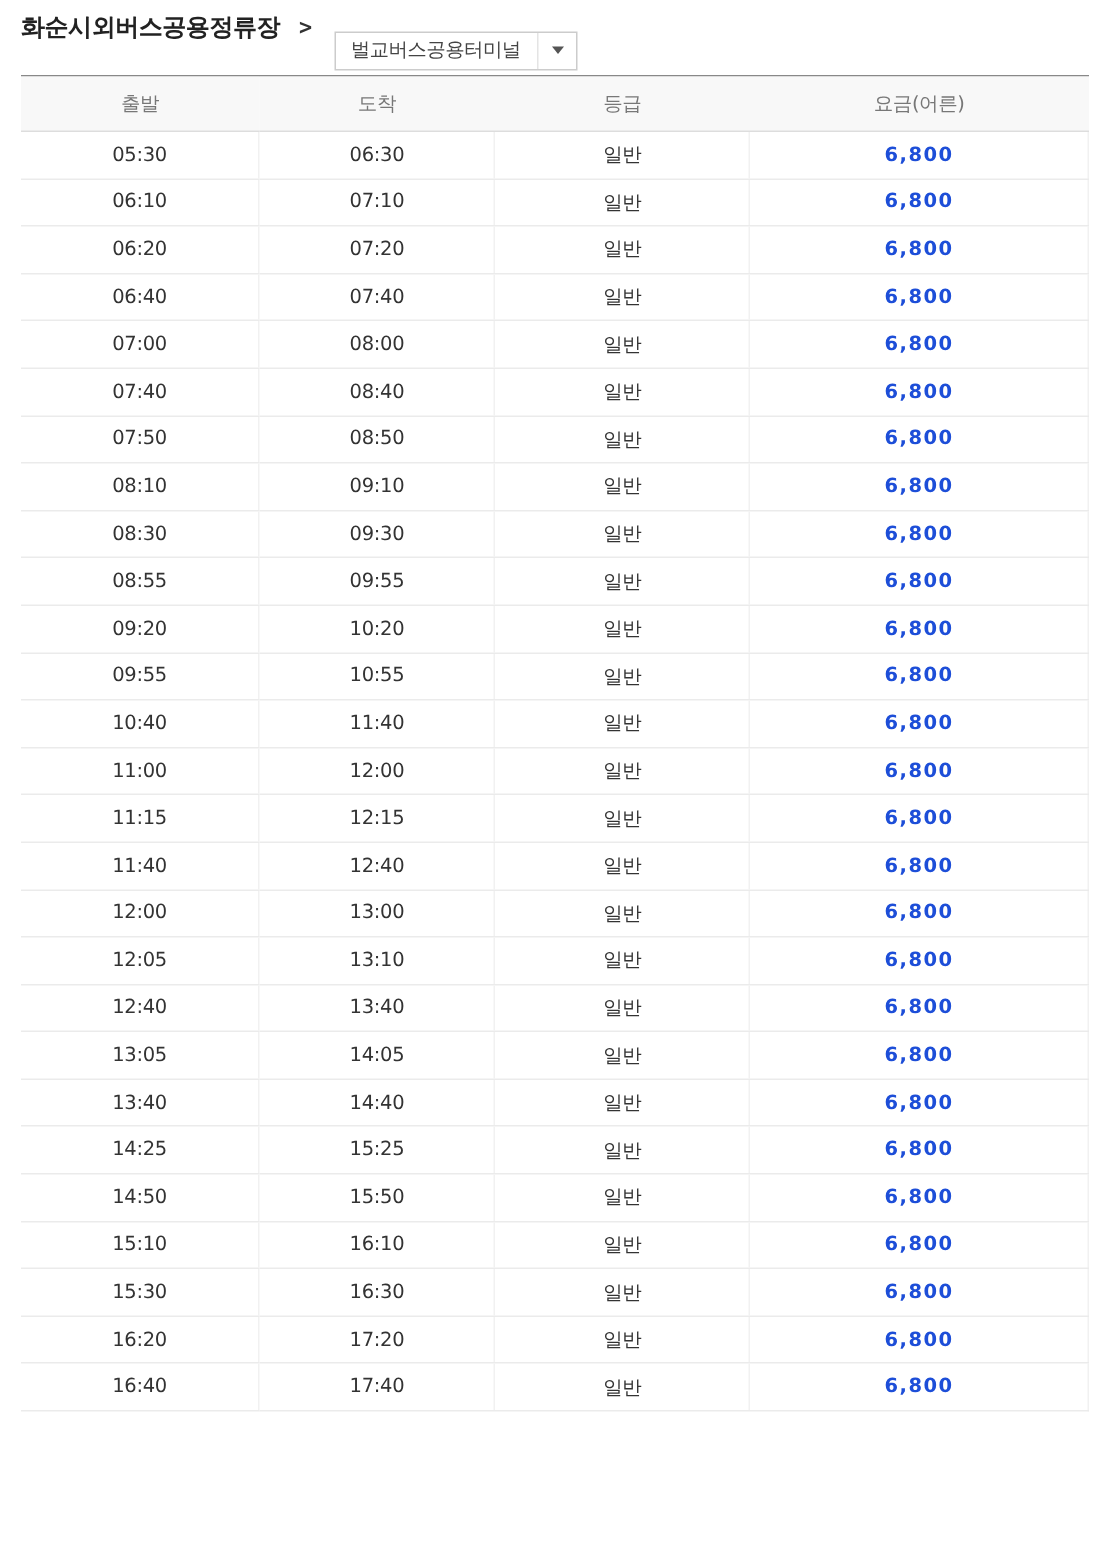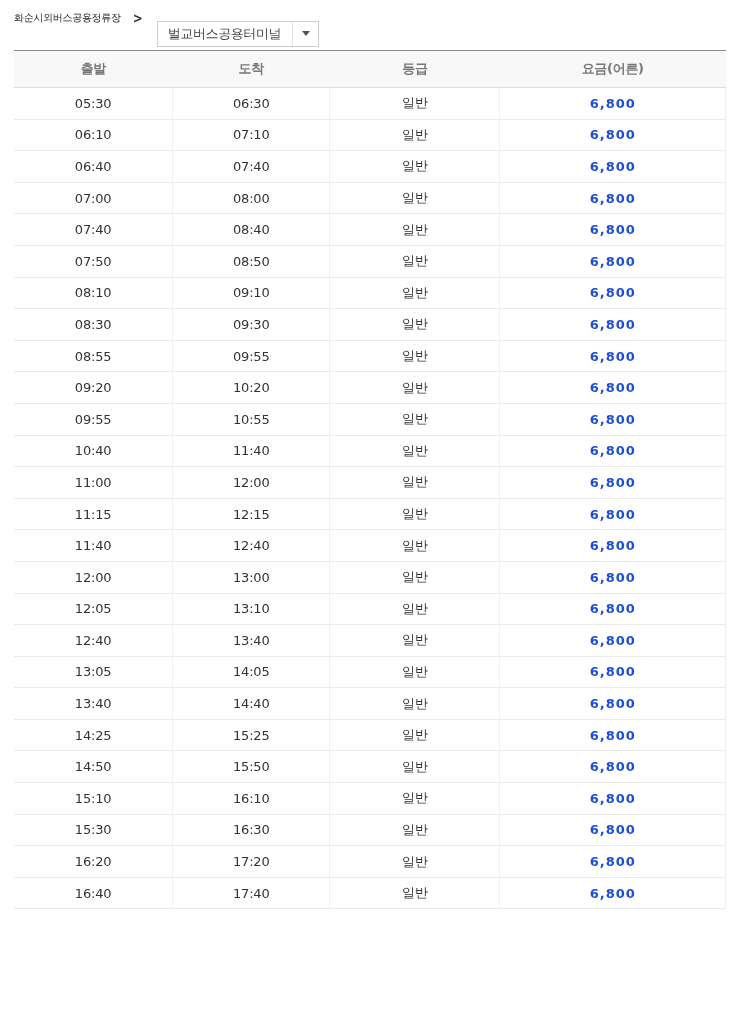--- a/index.html
+++ b/index.html
@@ -19,8 +19,8 @@
     margin: 5px 14px 0 14px;
   }
   .station-title {
-    font-size: 10px;
-    font-weight: normal;
+    font-size: 16px;
+    font-weight: bold;
     color: #222222;
     letter-spacing: -0.3px;
     text-align: right;

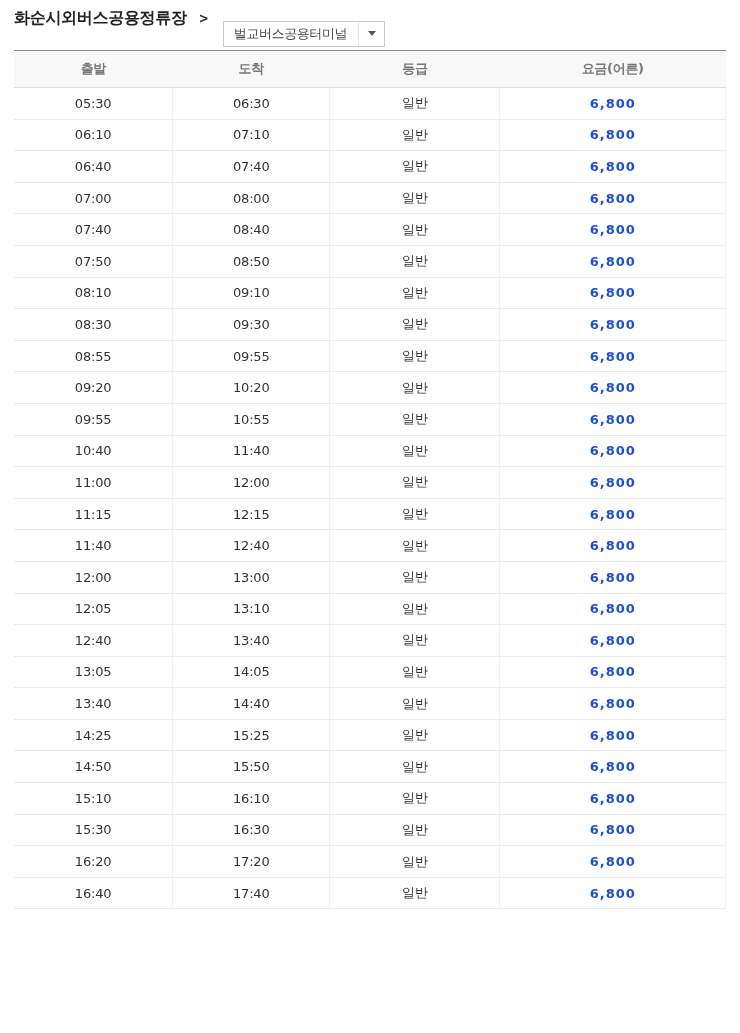--- a/index.html
+++ b/index.html
@@ -79,7 +79,7 @@
     background: #f8f8f8;
     border-bottom: 1px solid #dddddd;
     font-size: 13px;
-    font-weight: bold;
+    font-weight: normal;
     color: #777777;
     letter-spacing: -0.3px;
     text-align: center;

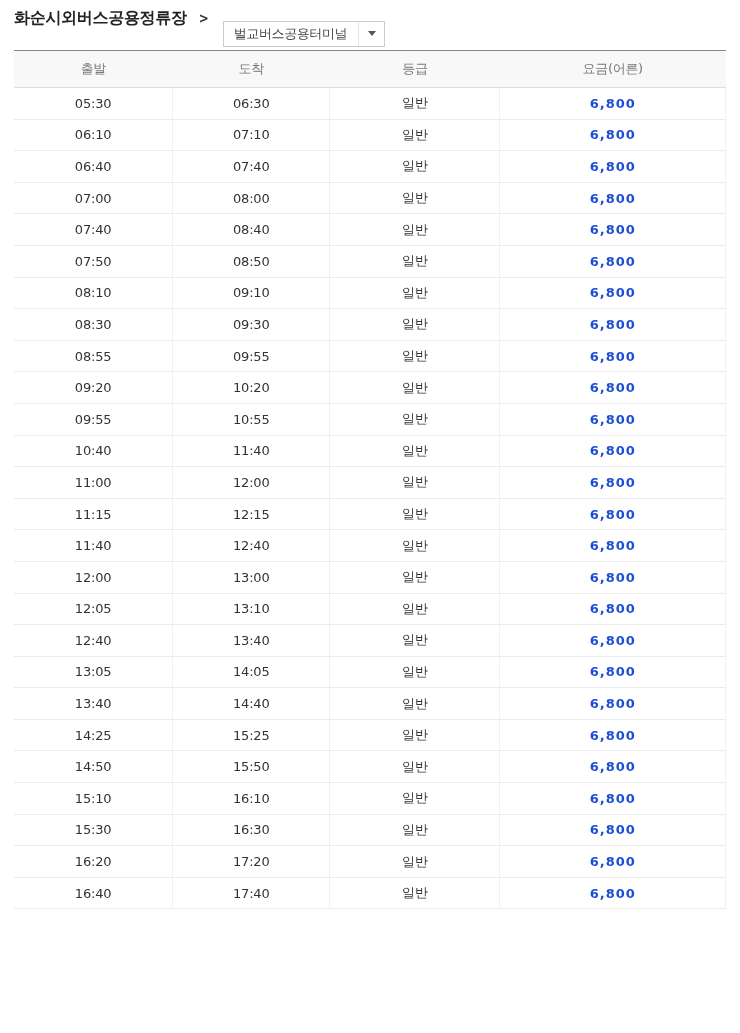--- a/index.html
+++ b/index.html
@@ -153,6 +153,12 @@
     <td class="c-fare">6,800</td>
   </tr>
         <tr>
+    <td class="c-dep">06:20</td>
+    <td class="c-arr">07:20</td>
+    <td class="c-grade">일반</td>
+    <td class="c-fare">6,800</td>
+  </tr>
+        <tr>
     <td class="c-dep">06:40</td>
     <td class="c-arr">07:40</td>
     <td class="c-grade">일반</td>

